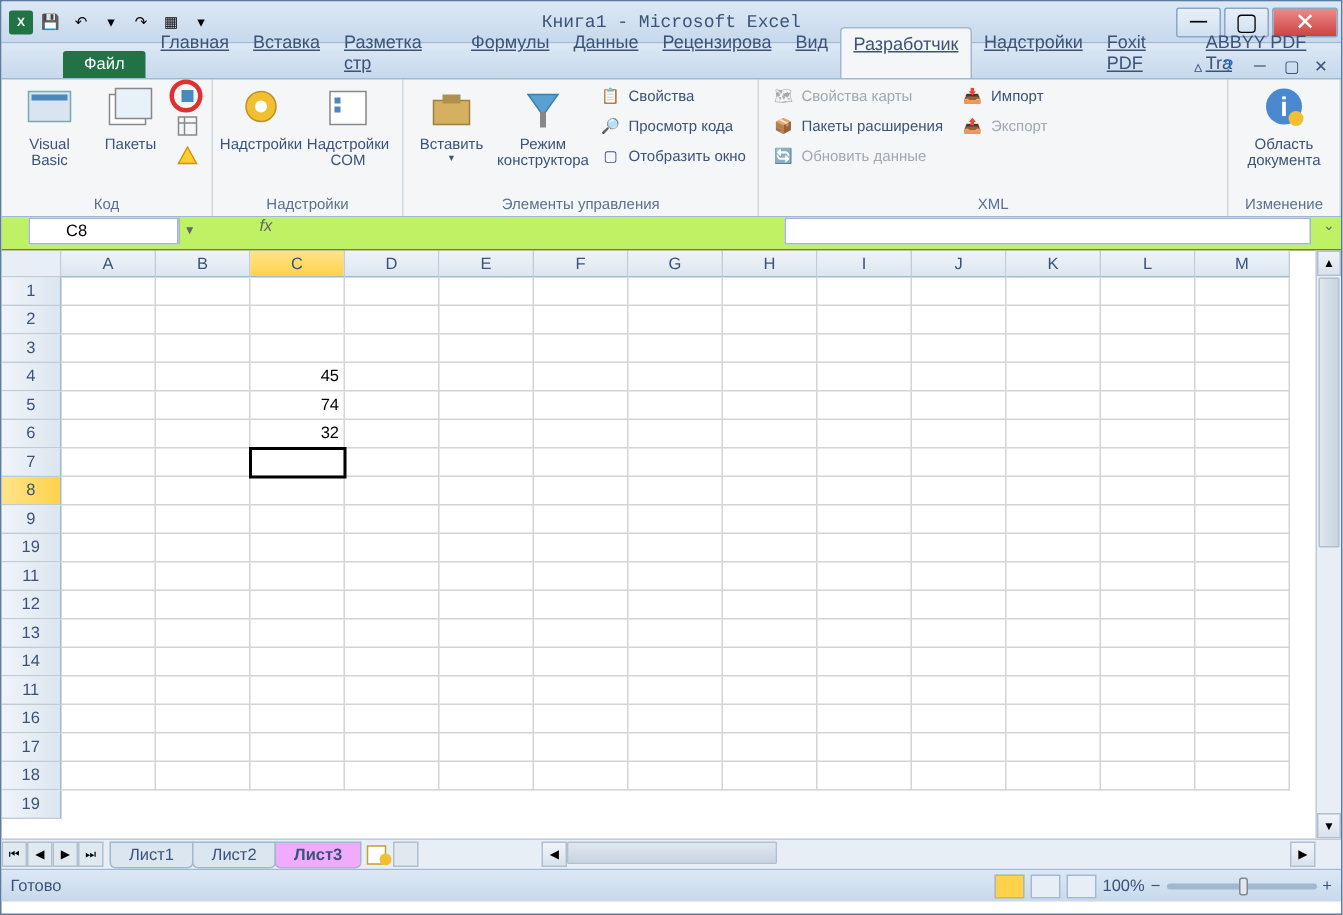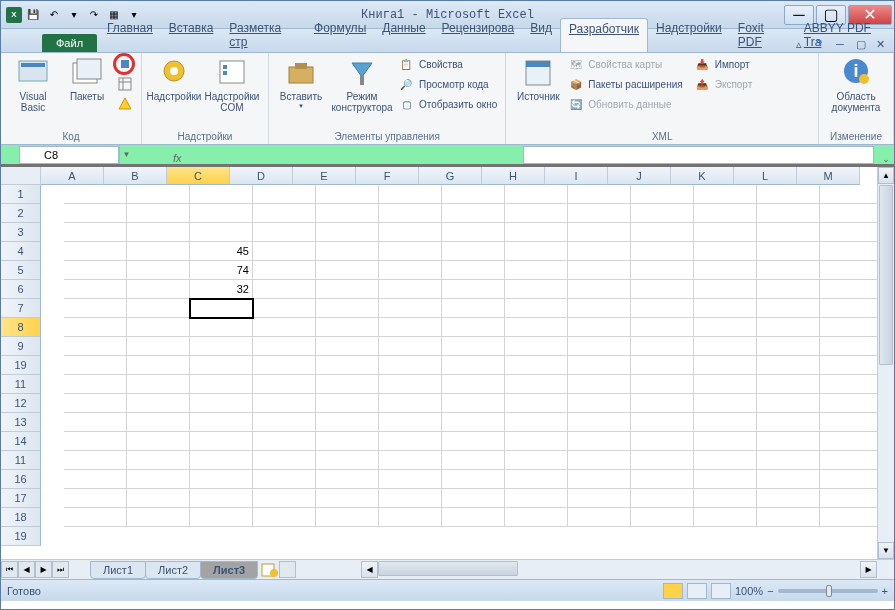--- a/index.html
+++ b/index.html
@@ -247,15 +247,6 @@
 
   <div class="group" style="flex:1;">
     <div class="group-body">
-      <div class="big-btn">
-        <div class="big-icon">
-            <svg width="32" height="32">
-              <rect x="4" y="4" width="24" height="24" fill="#e8f0f8" stroke="#888"></rect>
-              <rect x="4" y="4" width="24" height="6" fill="#4a88c0"></rect>
-            </svg>
-          </div>
-        <span>Источник</span>
-      </div>
       <div class="small-stack">
         <div class="small-btn disabled">
             <div class="small-icon">🗺</div>

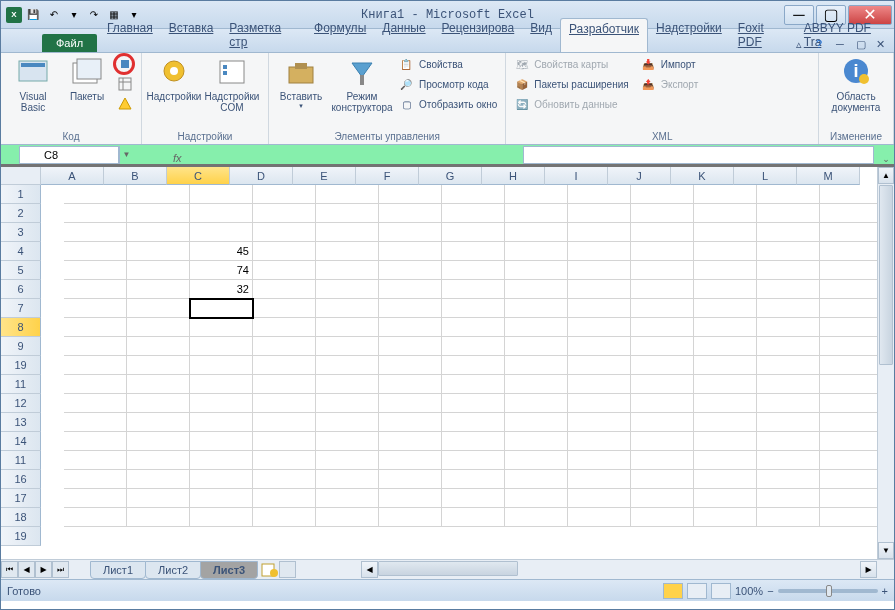--- a/index.html
+++ b/index.html
@@ -37,7 +37,7 @@
 .highlight-circle { border: 3px solid #e03030; border-radius: 50%; position: absolute; width: 22px; height: 22px; pointer-events: none; }
 
 
-.formula-bar { height: 22px; background: #86efac; border-bottom: 3px solid #737373; display: flex; align-items: flex-end; }
+.formula-bar { height: 22px; background: #bef264; border-bottom: 1px solid #737373; display: flex; align-items: flex-start; }
 .name-box { width: 100px; height: 18px; background: #fff; border: 1px solid #a0b8d0; margin-left: 18px; font-size: 11px; padding-left: 24px; display: flex; align-items: center; }
 .name-box-dd { width: 14px; text-align: center; border-left: 1px solid #a0b8d0; height: 18px; font-size: 8px; padding-top: 4px; color: #666; }
 .fx-area { display: flex; align-items: center; margin-left: 40px; }

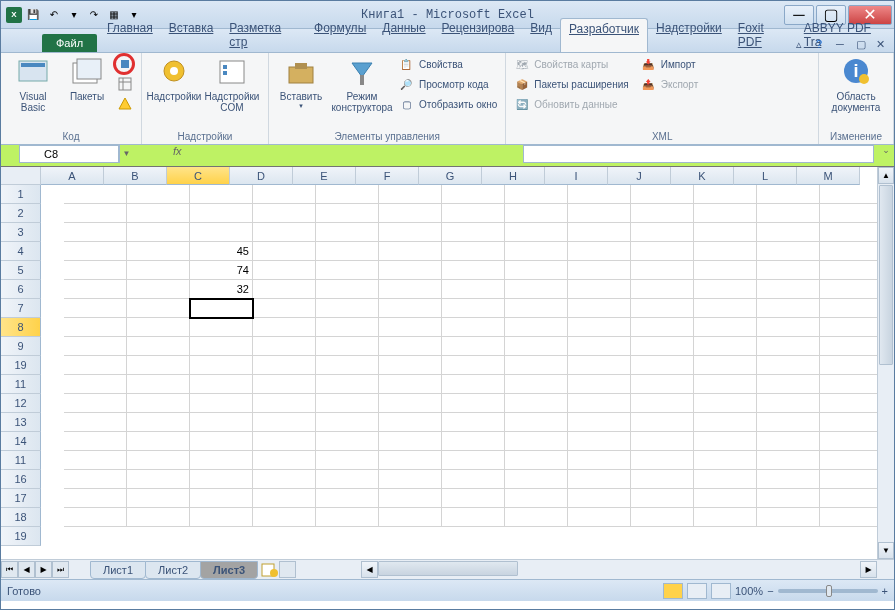--- a/index.html
+++ b/index.html
@@ -54,7 +54,7 @@
 .row-headers { position: absolute; left: 0; top: 18px; width: 40px; }
 .row-h { height: 19px; background: linear-gradient(90deg, #f0f4f9, #dce6f0); border-bottom: 1px solid #c0ccd8; border-right: 1px solid #a0b8d0; text-align: center; font-size: 11px; color: #3b5378; line-height: 19px; }
 .row-h.sel { background: linear-gradient(90deg, #ffe48a, #ffd24a); }
-.cells { position: absolute; left: 40px; top: 18px; padding-left: 23px; }
+.cells { position: absolute; left: 40px; top: 18px; }
 .cell-row { display: flex; height: 19px; }
 .cell { width: 63px; height: 19px; border-right: 1px solid #d4d4d4; border-bottom: 1px solid #d4d4d4; font-size: 11px; text-align: right; padding-right: 3px; line-height: 19px; }
 .cell.selected { outline: 2px solid #000; outline-offset: -1px; position: relative; z-index: 2; }

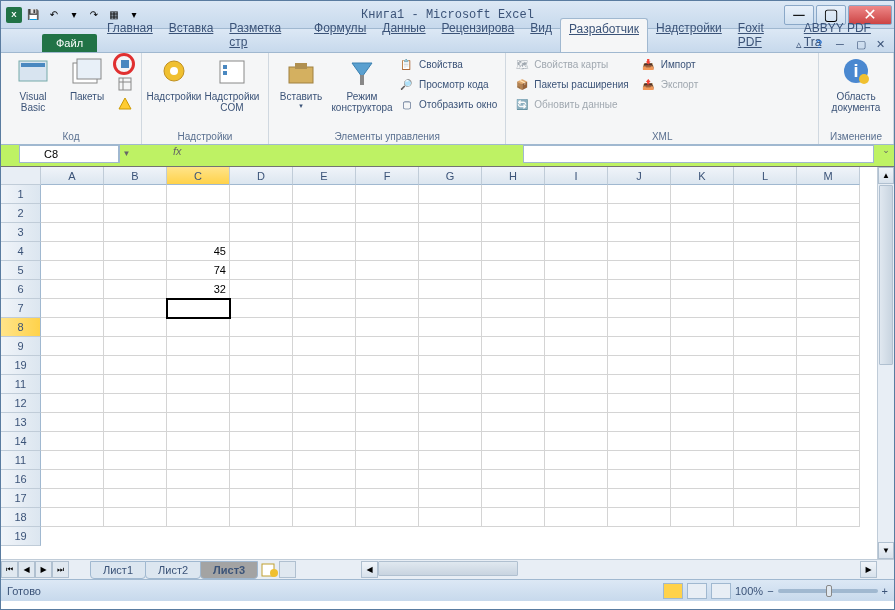--- a/index.html
+++ b/index.html
@@ -66,7 +66,7 @@
 .sheet-bar { height: 20px; background: #e8eef5; display: flex; align-items: center; border-top: 1px solid #c0ccd8; position: relative; }
 .sheet-nav { display: flex; gap: 0; }
 .sheet-nav-btn { width: 17px; height: 17px; background: #e0e8f0; border: 1px solid #b0c0d0; font-size: 8px; text-align: center; line-height: 15px; }
-.sheet-tabs { display: flex; margin-left: 21px; }
+.sheet-tabs { display: flex; margin-left: 4px; }
 .sheet-tab { padding: 2px 12px; font-size: 11px; background: #dce6f0; border: 1px solid #a0b8d0; border-radius: 0 0 4px 4px; margin-right: -1px; color: #3b5378; }
 .sheet-tab.active { background: #a3a3a3; font-weight: bold; }
 .sheet-new { width: 18px; height: 14px; margin-left: 4px; }

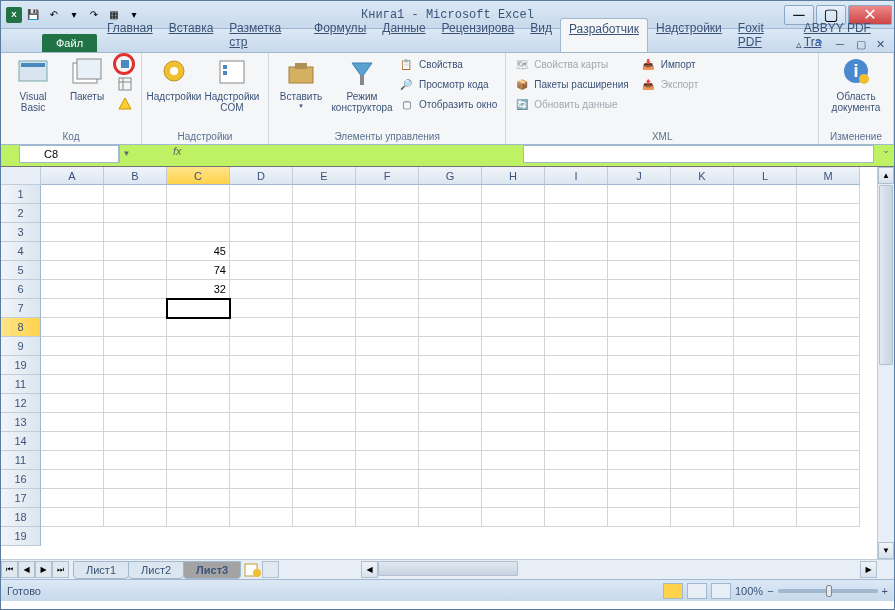--- a/index.html
+++ b/index.html
@@ -68,7 +68,7 @@
 .sheet-nav-btn { width: 17px; height: 17px; background: #e0e8f0; border: 1px solid #b0c0d0; font-size: 8px; text-align: center; line-height: 15px; }
 .sheet-tabs { display: flex; margin-left: 4px; }
 .sheet-tab { padding: 2px 12px; font-size: 11px; background: #dce6f0; border: 1px solid #a0b8d0; border-radius: 0 0 4px 4px; margin-right: -1px; color: #3b5378; }
-.sheet-tab.active { background: #a3a3a3; font-weight: bold; }
+.sheet-tab.active { background: #f0abfc; font-weight: bold; }
 .sheet-new { width: 18px; height: 14px; margin-left: 4px; }
 .hscroll { position: absolute; right: 17px; left: 360px; height: 17px; top: 1px; display: flex; }
 .hscroll-btn { width: 17px; background: linear-gradient(#f0f4f9, #d8e2ec); border: 1px solid #b0c0d0; text-align: center; font-size: 8px; line-height: 15px; }

